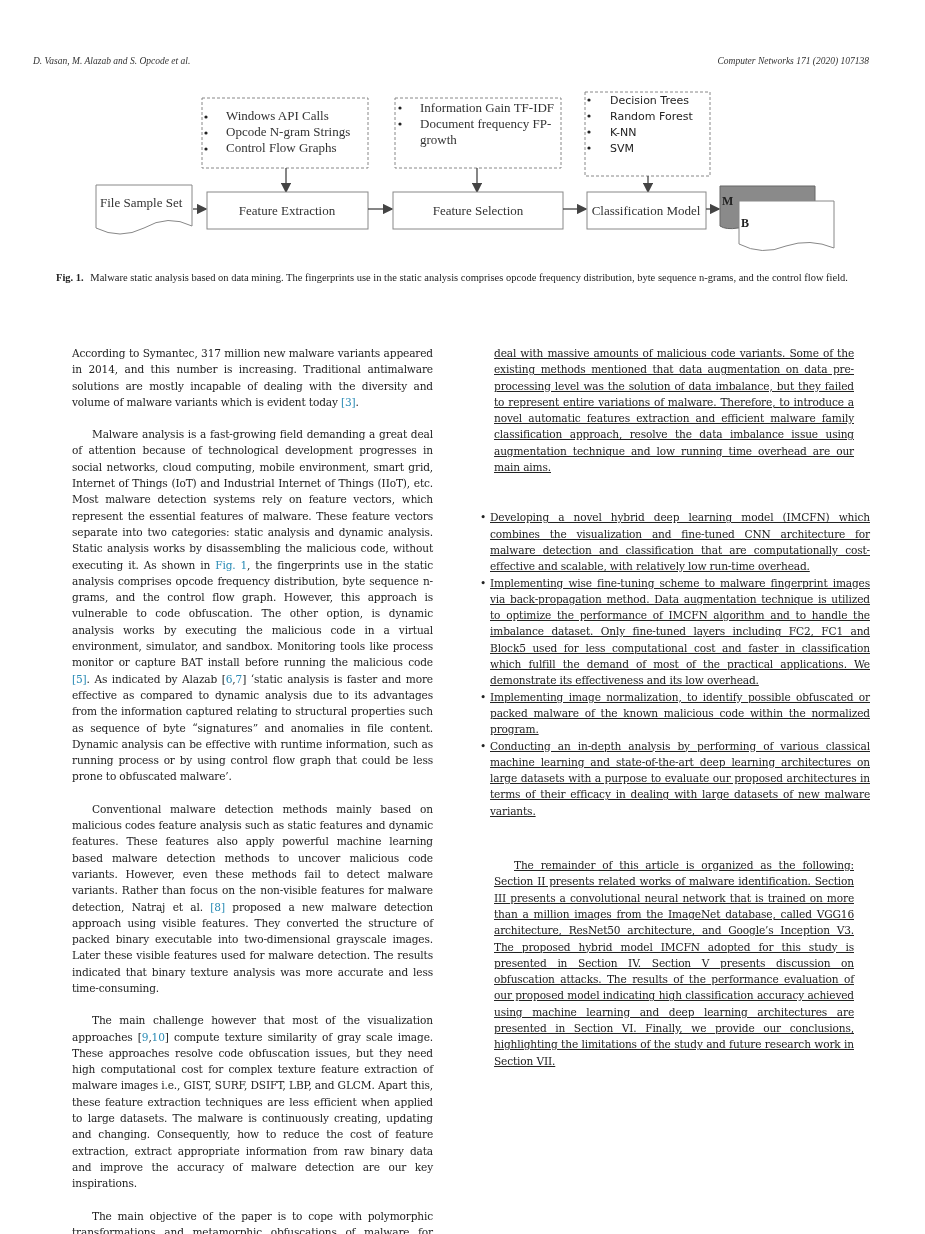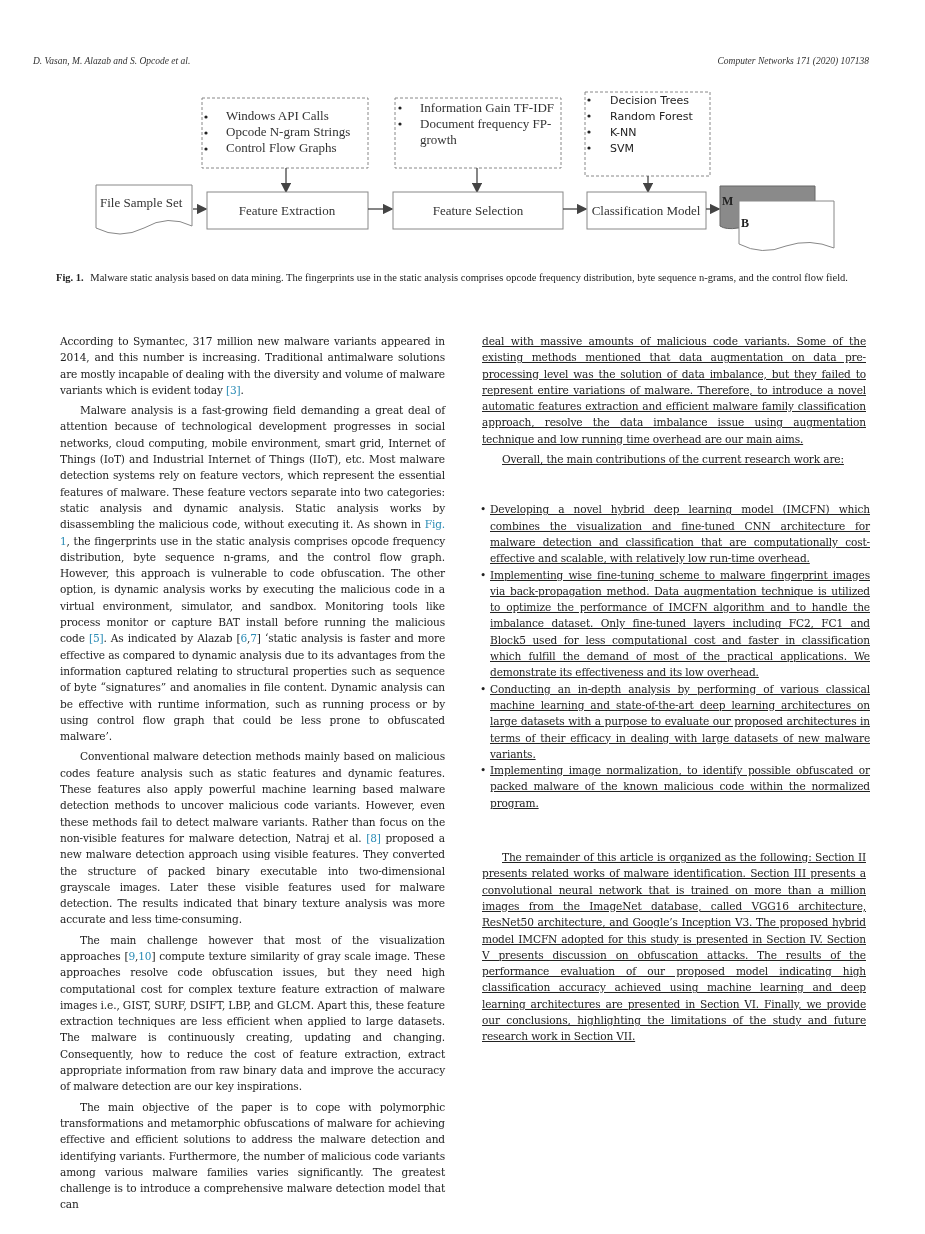--- a/index.html
+++ b/index.html
@@ -20,7 +20,7 @@
   .col { position:absolute; font-family:"DejaVu Serif", serif; font-size:10.6px; line-height:16.3px; color:#222; text-align:justify; hyphens:auto; letter-spacing:-0.15px; }
   .col-left { left:56px; top:329px; width:393px; }
   .col-right { left:478px; top:329px; width:392px;text-decoration:underline; }
-  .col p { margin:4px; text-indent:0; }
+  .col p { margin:16px; text-indent:0; }
   .col p.ind { text-indent:20px; }
   .ref { color:#2a8bb5; }
 

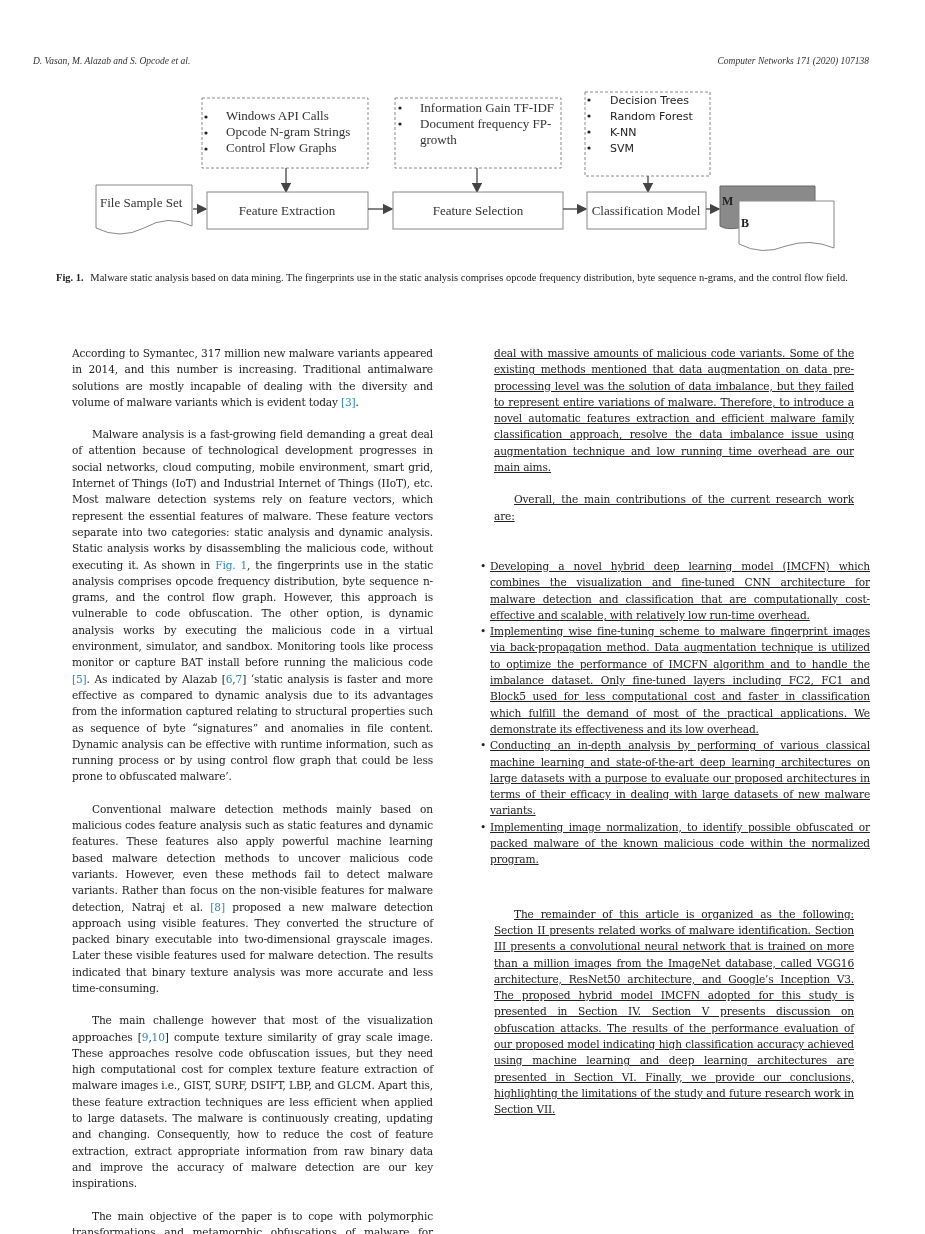--- a/index.html
+++ b/index.html
@@ -127,7 +127,6 @@
 
 <div class="col col-right">
   <p>deal with massive amounts of malicious code variants. Some of the existing methods mentioned that data augmentation on data pre-processing level was the solution of data imbalance, but they failed to represent entire variations of malware. Therefore, to introduce a novel automatic features extraction and efficient malware family classification approach, resolve the data imbalance issue using augmentation technique and low running time overhead are our main aims.</p>
-  <p class="ind">Overall, the main contributions of the current research work are:</p>
   <ul class="contrib">
     <li>Developing a novel hybrid deep learning model (IMCFN) which combines the visualization and fine-tuned CNN architecture for malware detection and classification that are computationally cost-effective and scalable, with relatively low run-time overhead.</li>
     <li>Implementing wise fine-tuning scheme to malware fingerprint images via back-propagation method. Data augmentation technique is utilized to optimize the performance of IMCFN algorithm and to handle the imbalance dataset. Only fine-tuned layers including FC2, FC1 and Block5 used for less computational cost and faster in classification which fulfill the demand of most of the practical applications. We demonstrate its effectiveness and its low overhead.</li>

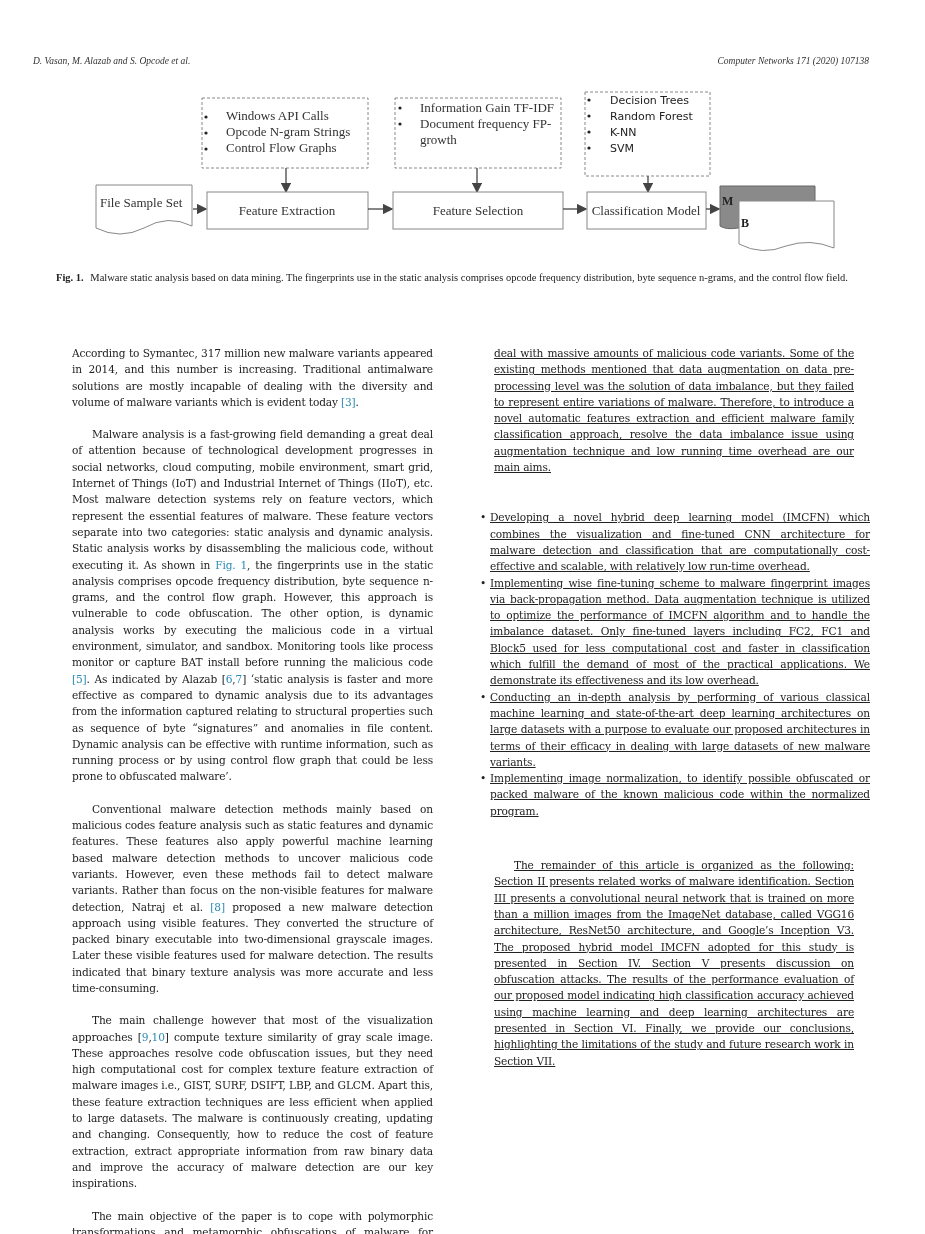--- a/index.html
+++ b/index.html
@@ -130,8 +130,8 @@
   <ul class="contrib">
     <li>Developing a novel hybrid deep learning model (IMCFN) which combines the visualization and fine-tuned CNN architecture for malware detection and classification that are computationally cost-effective and scalable, with relatively low run-time overhead.</li>
     <li>Implementing wise fine-tuning scheme to malware fingerprint images via back-propagation method. Data augmentation technique is utilized to optimize the performance of IMCFN algorithm and to handle the imbalance dataset. Only fine-tuned layers including FC2, FC1 and Block5 used for less computational cost and faster in classification which fulfill the demand of most of the practical applications. We demonstrate its effectiveness and its low overhead.</li>
+    <li>Implementing image normalization, to identify possible obfuscated or packed malware of the known malicious code within the normalized program.</li>
     <li>Conducting an in-depth analysis by performing of various classical machine learning and state-of-the-art deep learning architectures on large datasets with a purpose to evaluate our proposed architectures in terms of their efficacy in dealing with large datasets of new malware variants.</li>
-    <li>Implementing image normalization, to identify possible obfuscated or packed malware of the known malicious code within the normalized program.</li>
   </ul>
   <p class="ind remainder">The remainder of this article is organized as the following: Section II presents related works of malware identification. Section III presents a convolutional neural network that is trained on more than a million images from the ImageNet database, called VGG16 architecture, ResNet50 architecture, and Google’s Inception V3. The proposed hybrid model IMCFN adopted for this study is presented in Section IV. Section V presents discussion on obfuscation attacks. The results of the performance evaluation of our proposed model indicating high classification accuracy achieved using machine learning and deep learning architectures are presented in Section VI. Finally, we provide our conclusions, highlighting the limitations of the study and future research work in Section VII.</p>
 </div>

